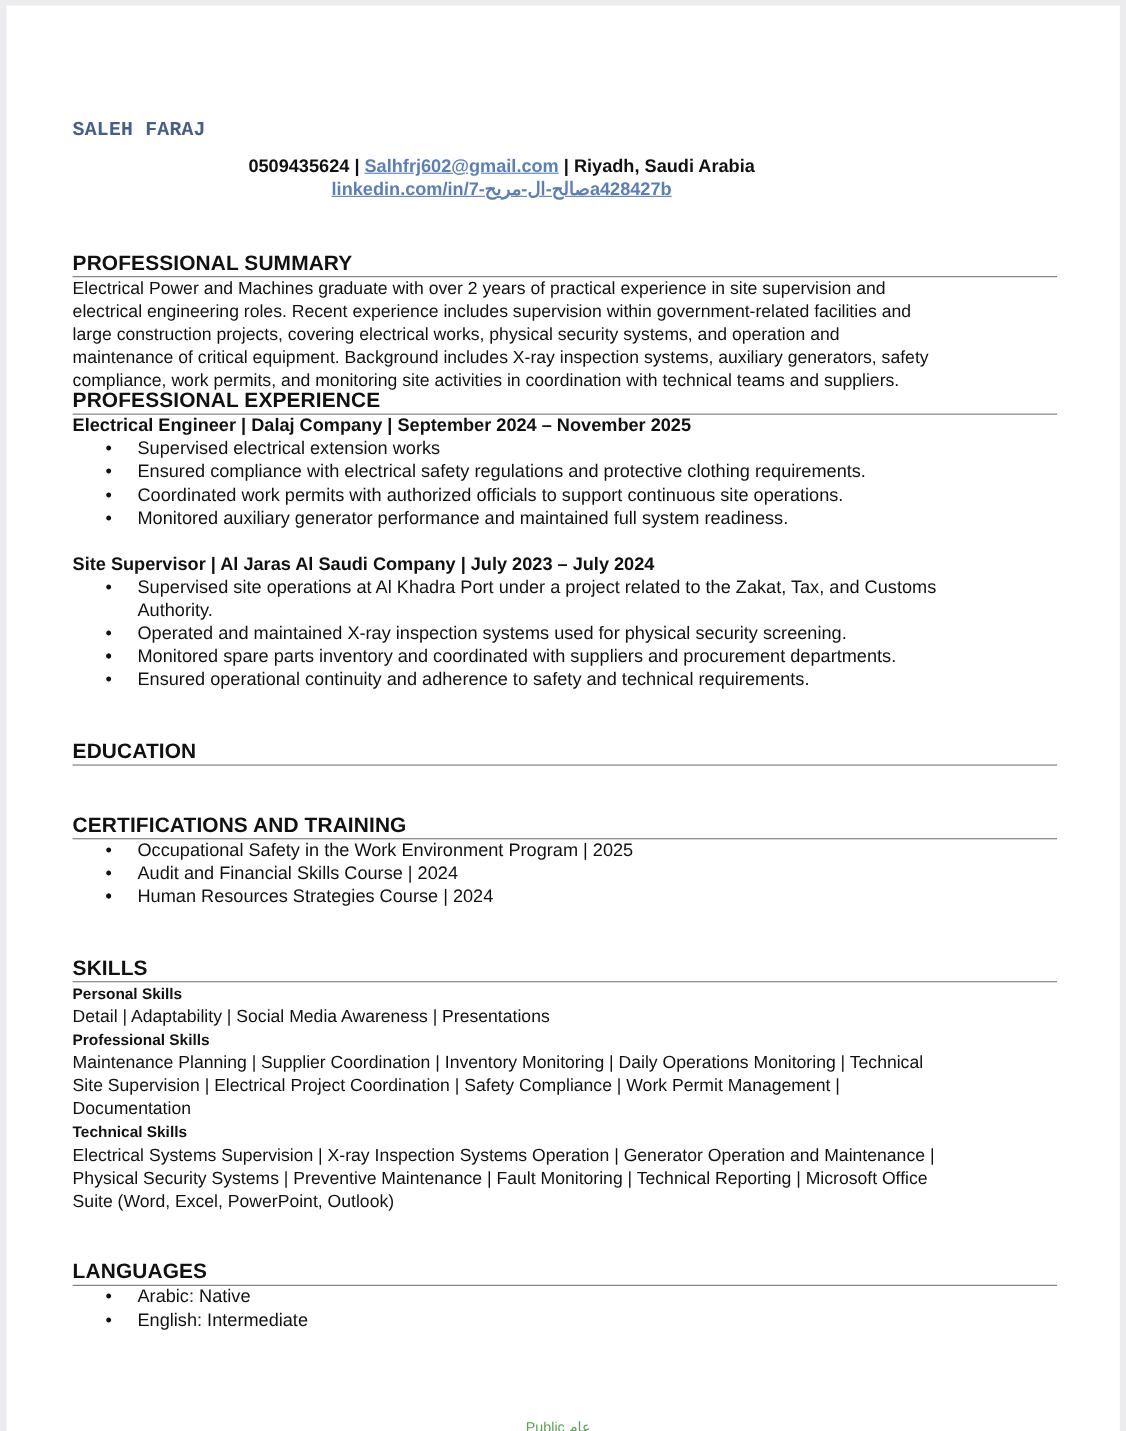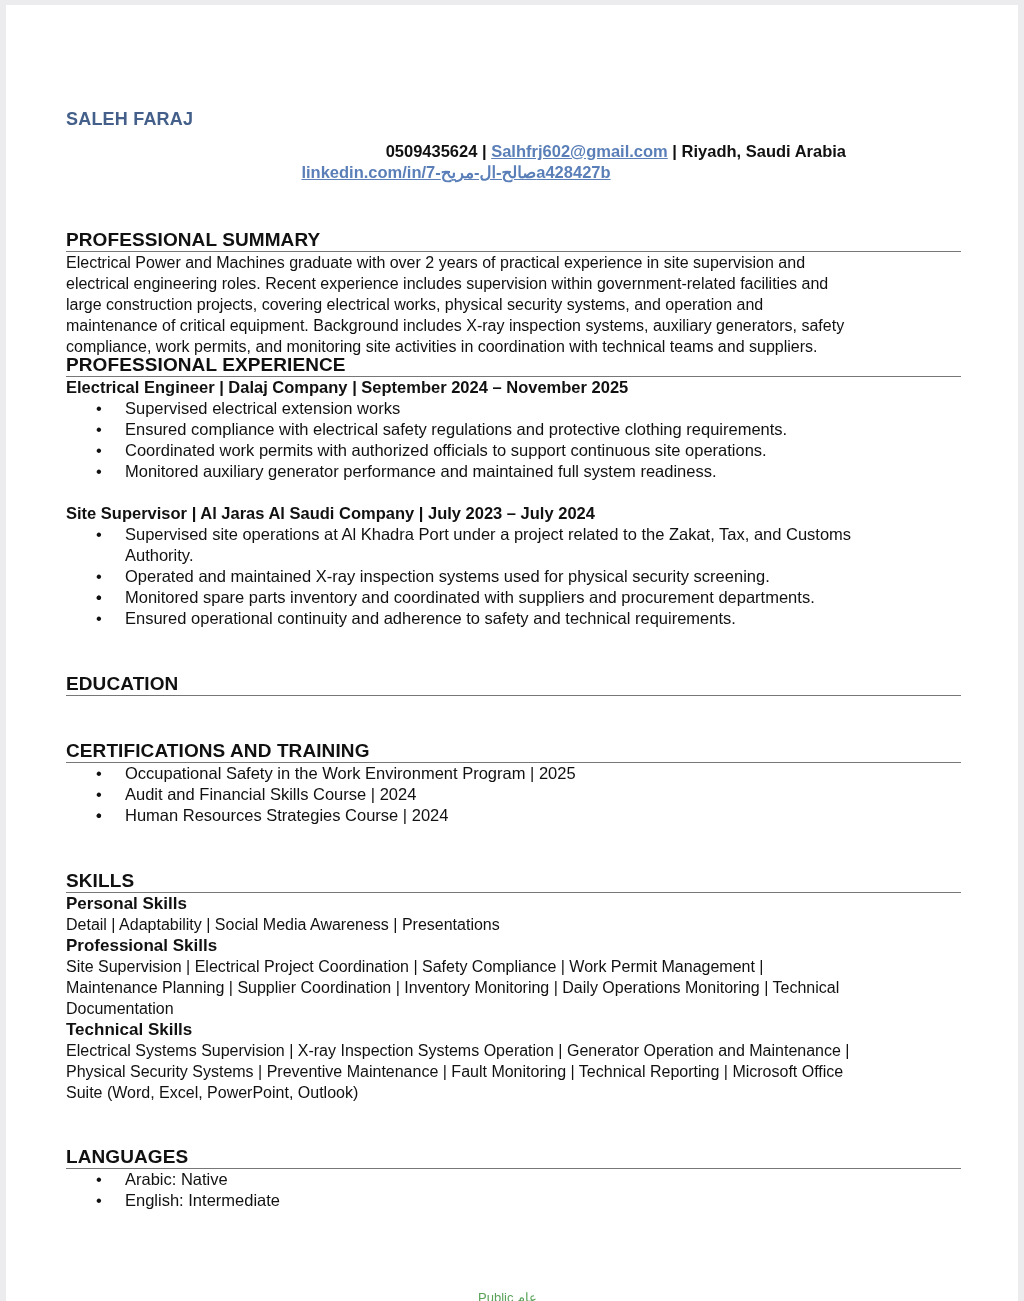--- a/index.html
+++ b/index.html
@@ -22,7 +22,7 @@
   }
   .name {
     position: absolute; left: 0; top: 104px;
-    font-family: Liberation Sans, sans-serif;
+    font-family: Liberation Mono, monospace;
     font-weight: bold; font-size: 18px;
     color: #44608a;
     letter-spacing: 0.2px;

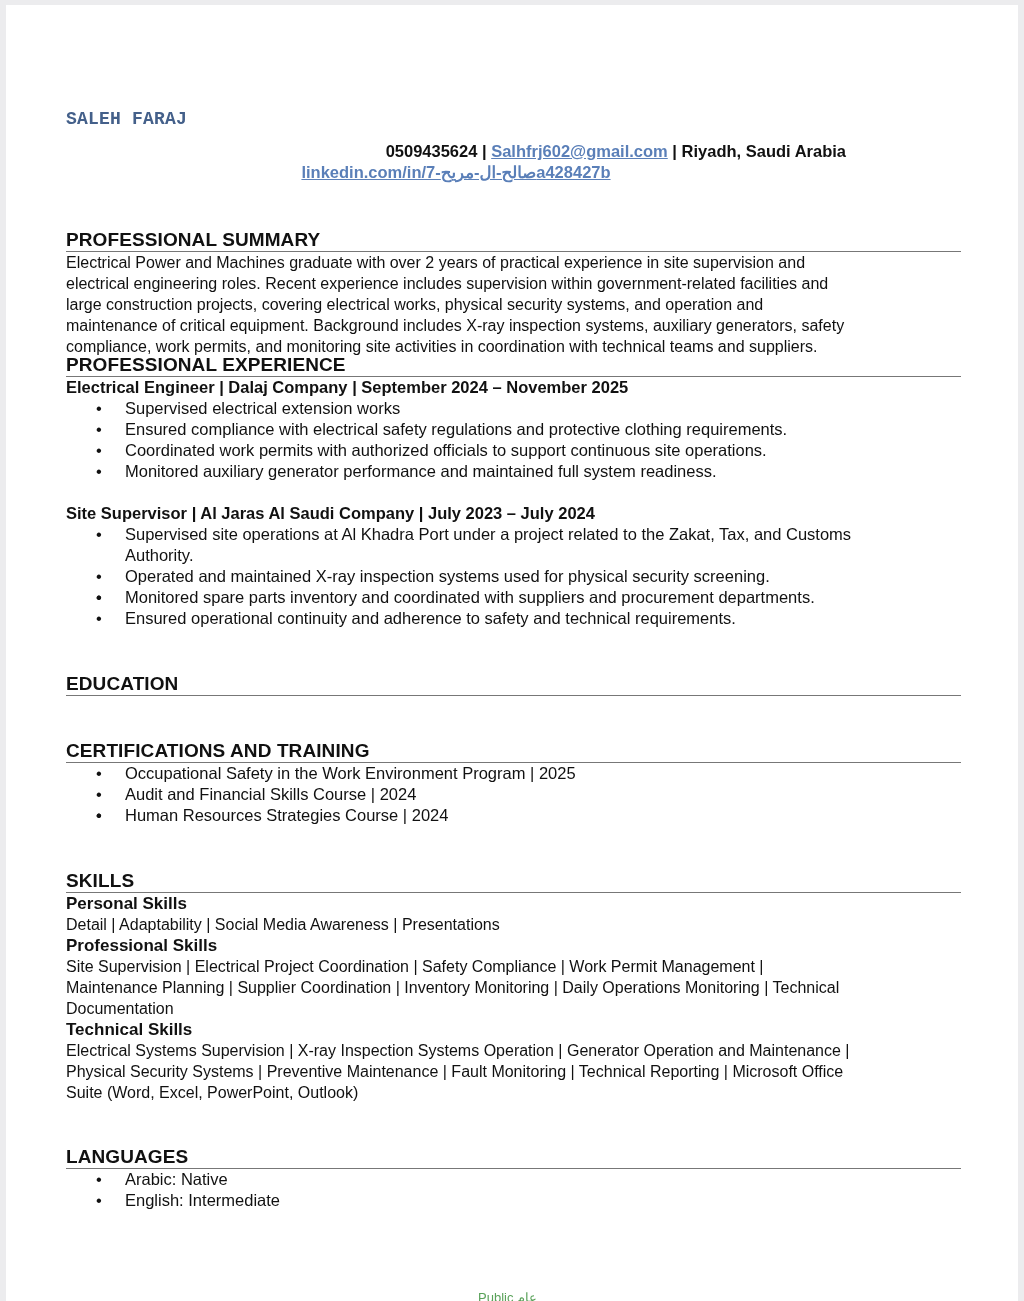--- a/index.html
+++ b/index.html
@@ -29,7 +29,7 @@
   }
   .contact {
     position: absolute; left: 0; top: 136px; width: 780px;
-    text-align: right; font-size: 16.5px; font-weight: bold; line-height: 20px;
+    text-align: center; font-size: 16.5px; font-weight: bold; line-height: 20px;
   }
   .contact a, .linkedin a { color: #5a7fb8; text-decoration: underline; }
   .linkedin {

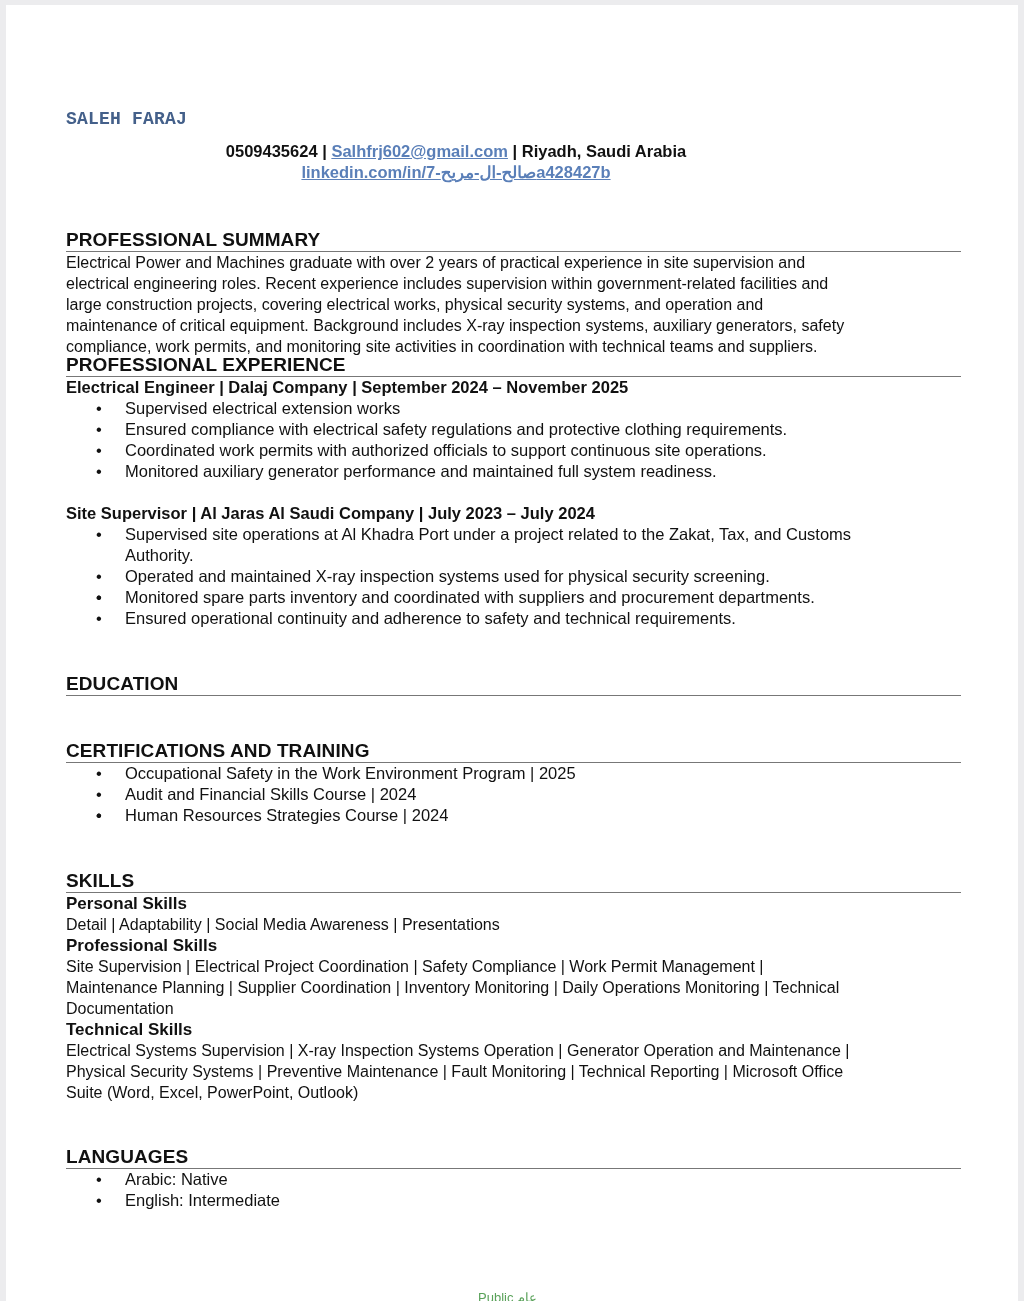--- a/index.html
+++ b/index.html
@@ -53,7 +53,7 @@
   ul.bullets li .dot {
     position: absolute; left: 30px; top: 0;
   }
-  .sub-title { font-size: 17px; font-weight: bold; line-height: 21px; }
+  .sub-title { font-size: 14px; font-weight: bold; line-height: 21px; }
   .footer {
     position: absolute; left: 472px; top: 1264px;
     font-family: Liberation Sans, sans-serif;

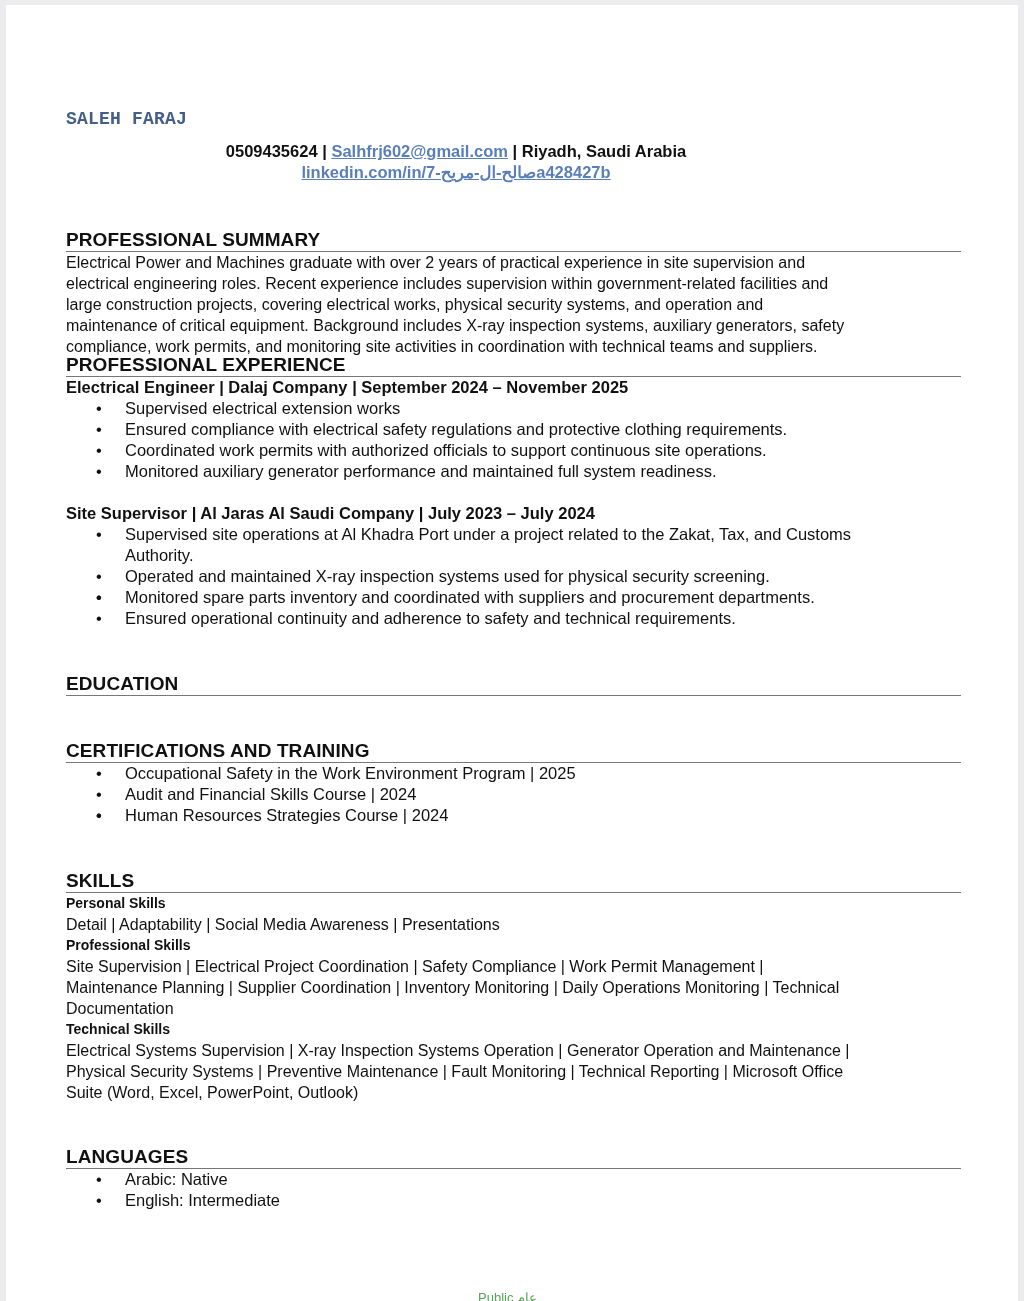--- a/index.html
+++ b/index.html
@@ -129,8 +129,8 @@
       </div>
       <div class="sub-title">Professional Skills</div>
       <div class="para">
+        <div>Maintenance Planning | Supplier Coordination | Inventory Monitoring | Daily Operations Monitoring | Technical</div>
         <div>Site Supervision | Electrical Project Coordination | Safety Compliance | Work Permit Management |</div>
-        <div>Maintenance Planning | Supplier Coordination | Inventory Monitoring | Daily Operations Monitoring | Technical</div>
         <div>Documentation</div>
       </div>
       <div class="sub-title">Technical Skills</div>

